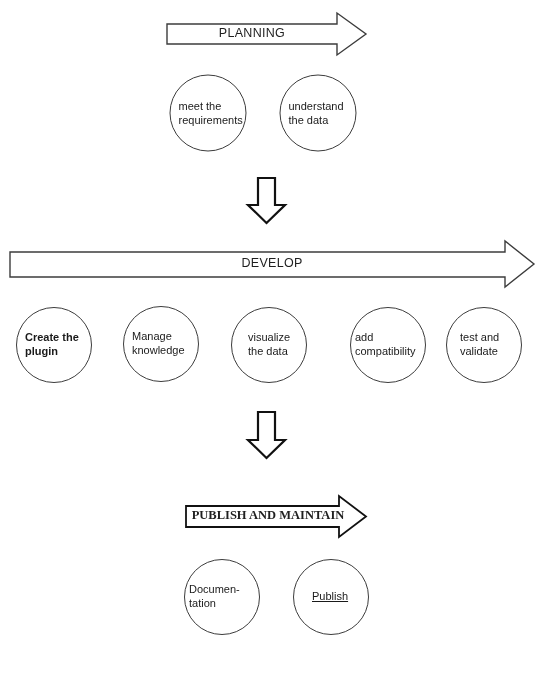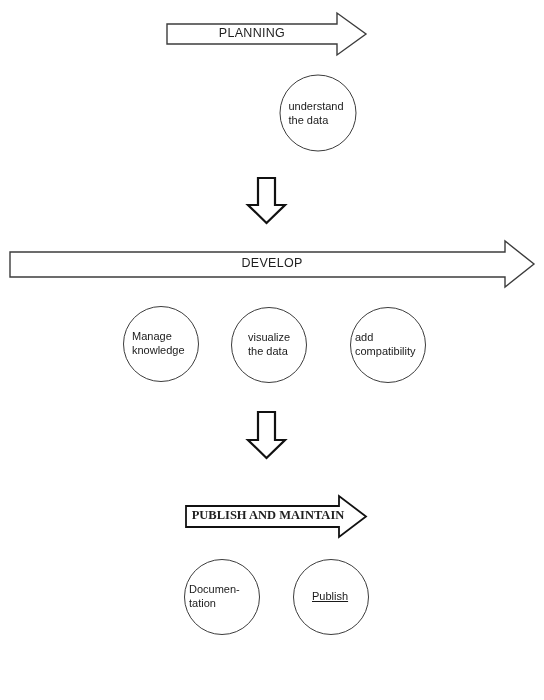--- a/index.html
+++ b/index.html
@@ -104,6 +104,10 @@
 
     <div class="banner-label bold" style="left:268px; top:516px;">PUBLISH AND MAINTAIN</div>
 
+    <div class="circle-node" style="left:208px; top:113px; width:77px; height:77px;">
+      <span class="circle-text">meet the
+requirements</span>
+    </div>
 
     <div class="circle-node" style="left:318px; top:113px; width:77px; height:77px;justify-content:flex-end;">
       <span class="circle-text">understand

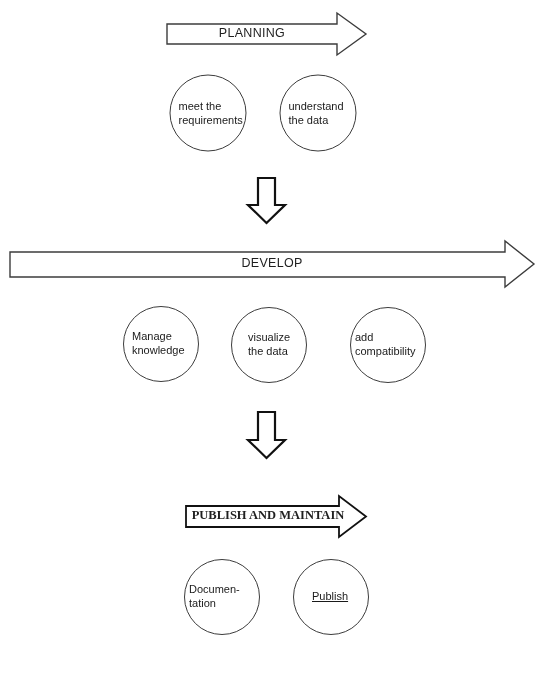--- a/index.html
+++ b/index.html
@@ -114,6 +114,10 @@
 the data</span>
     </div>
 
+    <div class="circle-node" style="left:54px; top:345px; width:76px; height:76px;">
+      <span class="circle-text bold">Create the
+plugin</span>
+    </div>
 
     <div class="circle-node" style="left:161px; top:344px; width:76px; height:76px;">
       <span class="circle-text">Manage

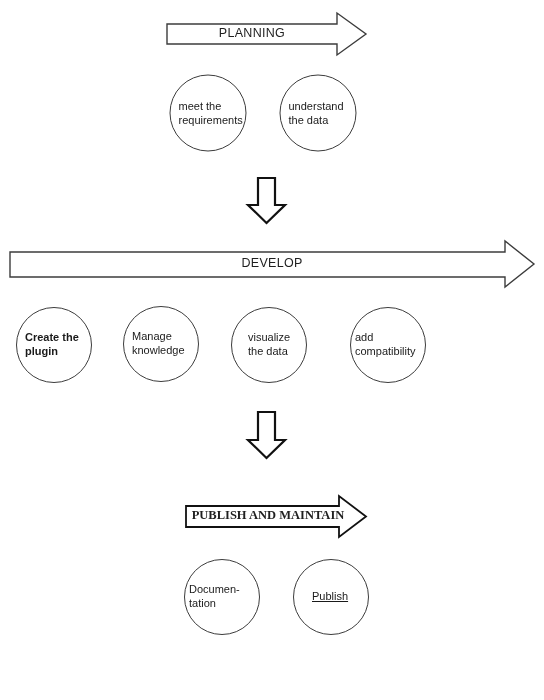--- a/index.html
+++ b/index.html
@@ -134,6 +134,10 @@
 compatibility</span>
     </div>
 
+    <div class="circle-node" style="left:484px; top:345px; width:76px; height:76px;">
+      <span class="circle-text" style="padding-left:13px;">test and
+validate</span>
+    </div>
 
     <div class="circle-node" style="left:222px; top:597px; width:76px; height:76px;">
       <span class="circle-text" style="padding-left:4px;">Documen-

